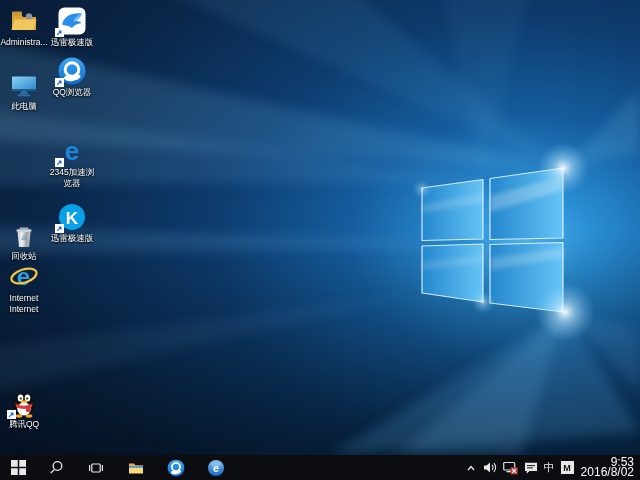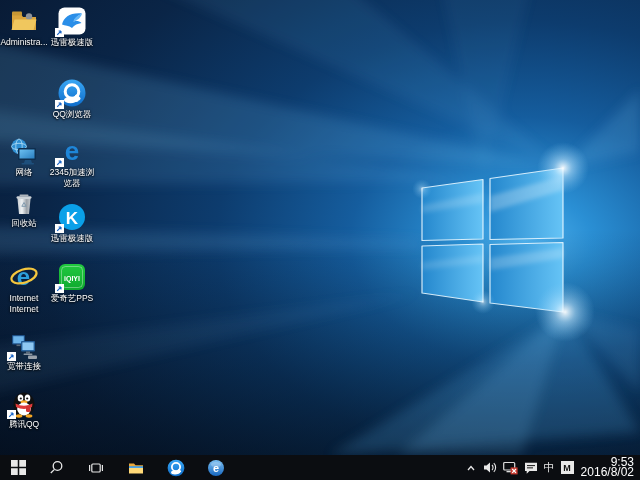--- a/index.html
+++ b/index.html
@@ -244,7 +244,7 @@
     </div>
   </div>
 
-  <div class="dicon" style="left:48px;top:78px">
+  <div class="dicon" style="left:48px;top:56px">
     <div class="ic">
       <svg width="30" height="30" viewBox="0 0 30 30">
         <defs>

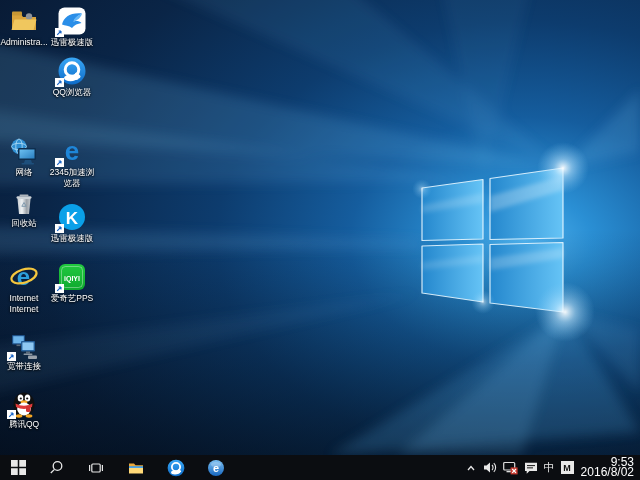--- a/index.html
+++ b/index.html
@@ -119,6 +119,25 @@
     </div>
   </div>
 
+  <div class="dicon" style="left:0;top:70px">
+    <div class="ic">
+      <svg width="30" height="30" viewBox="0 0 30 30">
+        <defs>
+            <linearGradient id="scr1" x1="0" y1="0" x2="1" y2="1">
+          <stop offset="0" stop-color="#8ad4f8"></stop>
+              <stop offset="1" stop-color="#2e86c9"></stop>
+        </linearGradient>
+          </defs>
+        <rect x="3" y="6.5" width="24" height="14" rx="1" fill="url(#scr1)"></rect>
+        <rect x="3" y="19" width="24" height="1.8" fill="#1d5a92"></rect>
+        <path d="M12.5,21 h5 l1.5,3.5 h-8.5 z" fill="#2a6ea8"></path>
+        <rect x="8.5" y="24.6" width="13" height="1.6" rx="0.8" fill="#2a6ea8"></rect>
+      </svg>
+    </div>
+    <div class="lbl">
+      <span>此电脑</span>
+    </div>
+  </div>
 
   <div class="dicon" style="left:0;top:136px">
     <div class="ic">

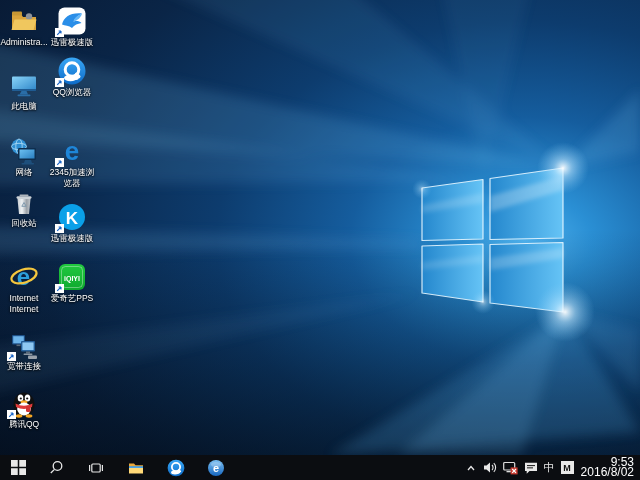--- a/index.html
+++ b/index.html
@@ -139,28 +139,6 @@
     </div>
   </div>
 
-  <div class="dicon" style="left:0;top:136px">
-    <div class="ic">
-      <svg width="30" height="30" viewBox="0 0 30 30">
-        <defs>
-            <linearGradient id="scr2" x1="0" y1="0" x2="1" y2="1">
-          <stop offset="0" stop-color="#6cc0f2"></stop>
-              <stop offset="1" stop-color="#2a7fc0"></stop>
-        </linearGradient>
-          </defs>
-        <circle cx="10" cy="10.5" r="7.5" fill="#2f8fd2"></circle>
-        <ellipse cx="10" cy="10.5" rx="3.2" ry="7.5" fill="none" stroke="#a8d8f4" stroke-width="0.9"></ellipse>
-        <ellipse cx="10" cy="10.5" rx="7.5" ry="3.2" fill="none" stroke="#a8d8f4" stroke-width="0.9"></ellipse>
-        <rect x="9" y="12" width="18" height="12" rx="1.2" fill="#0e2e4e"></rect>
-        <rect x="10.5" y="13.5" width="15" height="9" fill="url(#scr2)"></rect>
-        <path d="M16,24 h6 l1,3 h-8 z" fill="#1d4f7c"></path>
-        <rect x="12.5" y="27" width="12.5" height="1.4" rx="0.7" fill="#1d4f7c"></rect>
-      </svg>
-    </div>
-    <div class="lbl">
-      <span>网络</span>
-    </div>
-  </div>
 
   <div class="dicon" style="left:0;top:187px">
     <div class="ic">

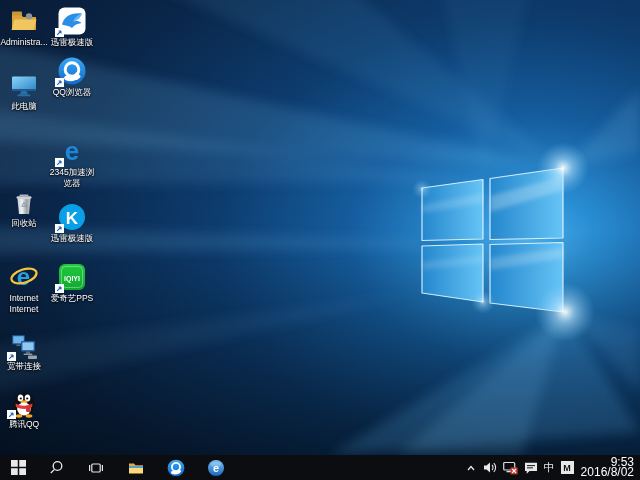--- a/index.html
+++ b/index.html
@@ -140,7 +140,7 @@
   </div>
 
 
-  <div class="dicon" style="left:0;top:187px">
+  <div class="dicon" style="left:0;top:220px">
     <div class="ic">
       <svg width="30" height="30" viewBox="0 0 30 30">
         <defs>

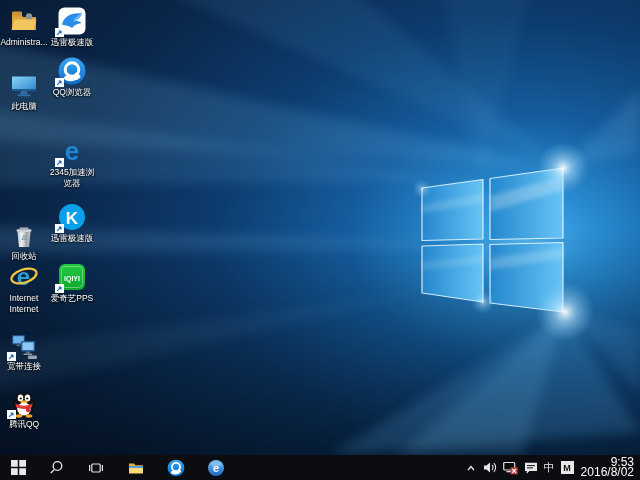--- a/index.html
+++ b/index.html
@@ -298,28 +298,6 @@
     </div>
   </div>
 
-  <div class="dicon" style="left:48px;top:262px">
-    <div class="ic">
-      <svg width="30" height="30" viewBox="0 0 30 30">
-        <defs>
-            <linearGradient id="iqg1" x1="0" y1="0" x2="0" y2="1">
-          <stop offset="0" stop-color="#21c93f"></stop>
-              <stop offset="1" stop-color="#0fa92e"></stop>
-        </linearGradient>
-          </defs>
-        <rect x="2" y="2" width="26" height="26" rx="6" fill="url(#iqg1)"></rect>
-        <rect x="4.5" y="4.5" width="21" height="21" rx="4" fill="none" stroke="#ffffff" stroke-opacity="0.35" stroke-width="1"></rect>
-        <text x="15" y="18.5" font-size="7" font-weight="bold" fill="#ffffff" text-anchor="middle" font-family="Liberation Sans, sans-serif">iQIYI</text>
-      </svg>
-      <svg class="shortcut" viewBox="0 0 9 9">
-        <rect x="0" y="0" width="9" height="9" fill="#ffffff"></rect>
-        <path d="M2.2,6.8 L6,3 M6,3 h-2.4 M6,3 v2.4" stroke="#1a66c8" stroke-width="1.1" fill="none"></path>
-      </svg>
-    </div>
-    <div class="lbl">
-      <span>爱奇艺PPS</span>
-    </div>
-  </div>
 
   <div class="taskbar">
 

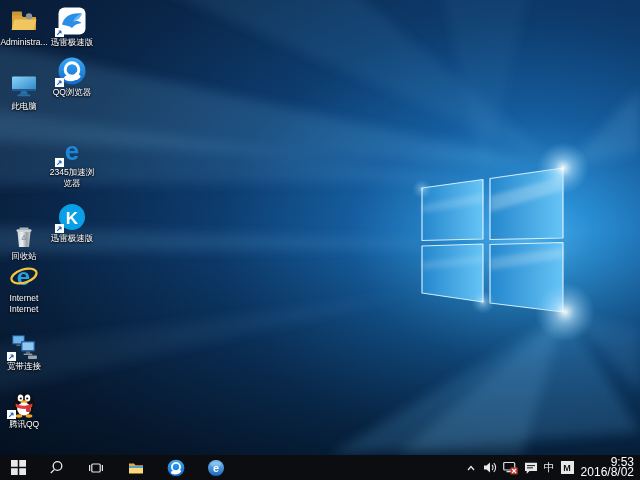--- a/index.html
+++ b/index.html
@@ -177,27 +177,6 @@
     </div>
   </div>
 
-  <div class="dicon" style="left:0;top:330px">
-    <div class="ic">
-      <svg width="30" height="30" viewBox="0 0 30 30">
-        <rect x="3" y="5" width="13" height="9.5" rx="1" fill="#1d4f86"></rect>
-        <rect x="4.2" y="6.2" width="10.6" height="7.1" fill="#6db4ea"></rect>
-        <rect x="7.5" y="14.5" width="4" height="1.6" fill="#5a6a7a"></rect>
-        <rect x="12" y="11" width="14" height="10.5" rx="1" fill="#235c96"></rect>
-        <rect x="13.4" y="12.4" width="11.2" height="7.7" fill="#8ec8f2"></rect>
-        <rect x="17" y="21.5" width="4" height="2" fill="#5a6a7a"></rect>
-        <rect x="14.5" y="23.5" width="9" height="1.4" rx="0.7" fill="#8d98a3"></rect>
-        <rect x="19" y="25.5" width="9" height="3.4" rx="1" fill="#9aa2ab"></rect>
-      </svg>
-      <svg class="shortcut" viewBox="0 0 9 9">
-        <rect x="0" y="0" width="9" height="9" fill="#ffffff"></rect>
-        <path d="M2.2,6.8 L6,3 M6,3 h-2.4 M6,3 v2.4" stroke="#1a66c8" stroke-width="1.1" fill="none"></path>
-      </svg>
-    </div>
-    <div class="lbl">
-      <span>宽带连接</span>
-    </div>
-  </div>
 
   <div class="dicon" style="left:48px;top:6px">
     <div class="ic">

